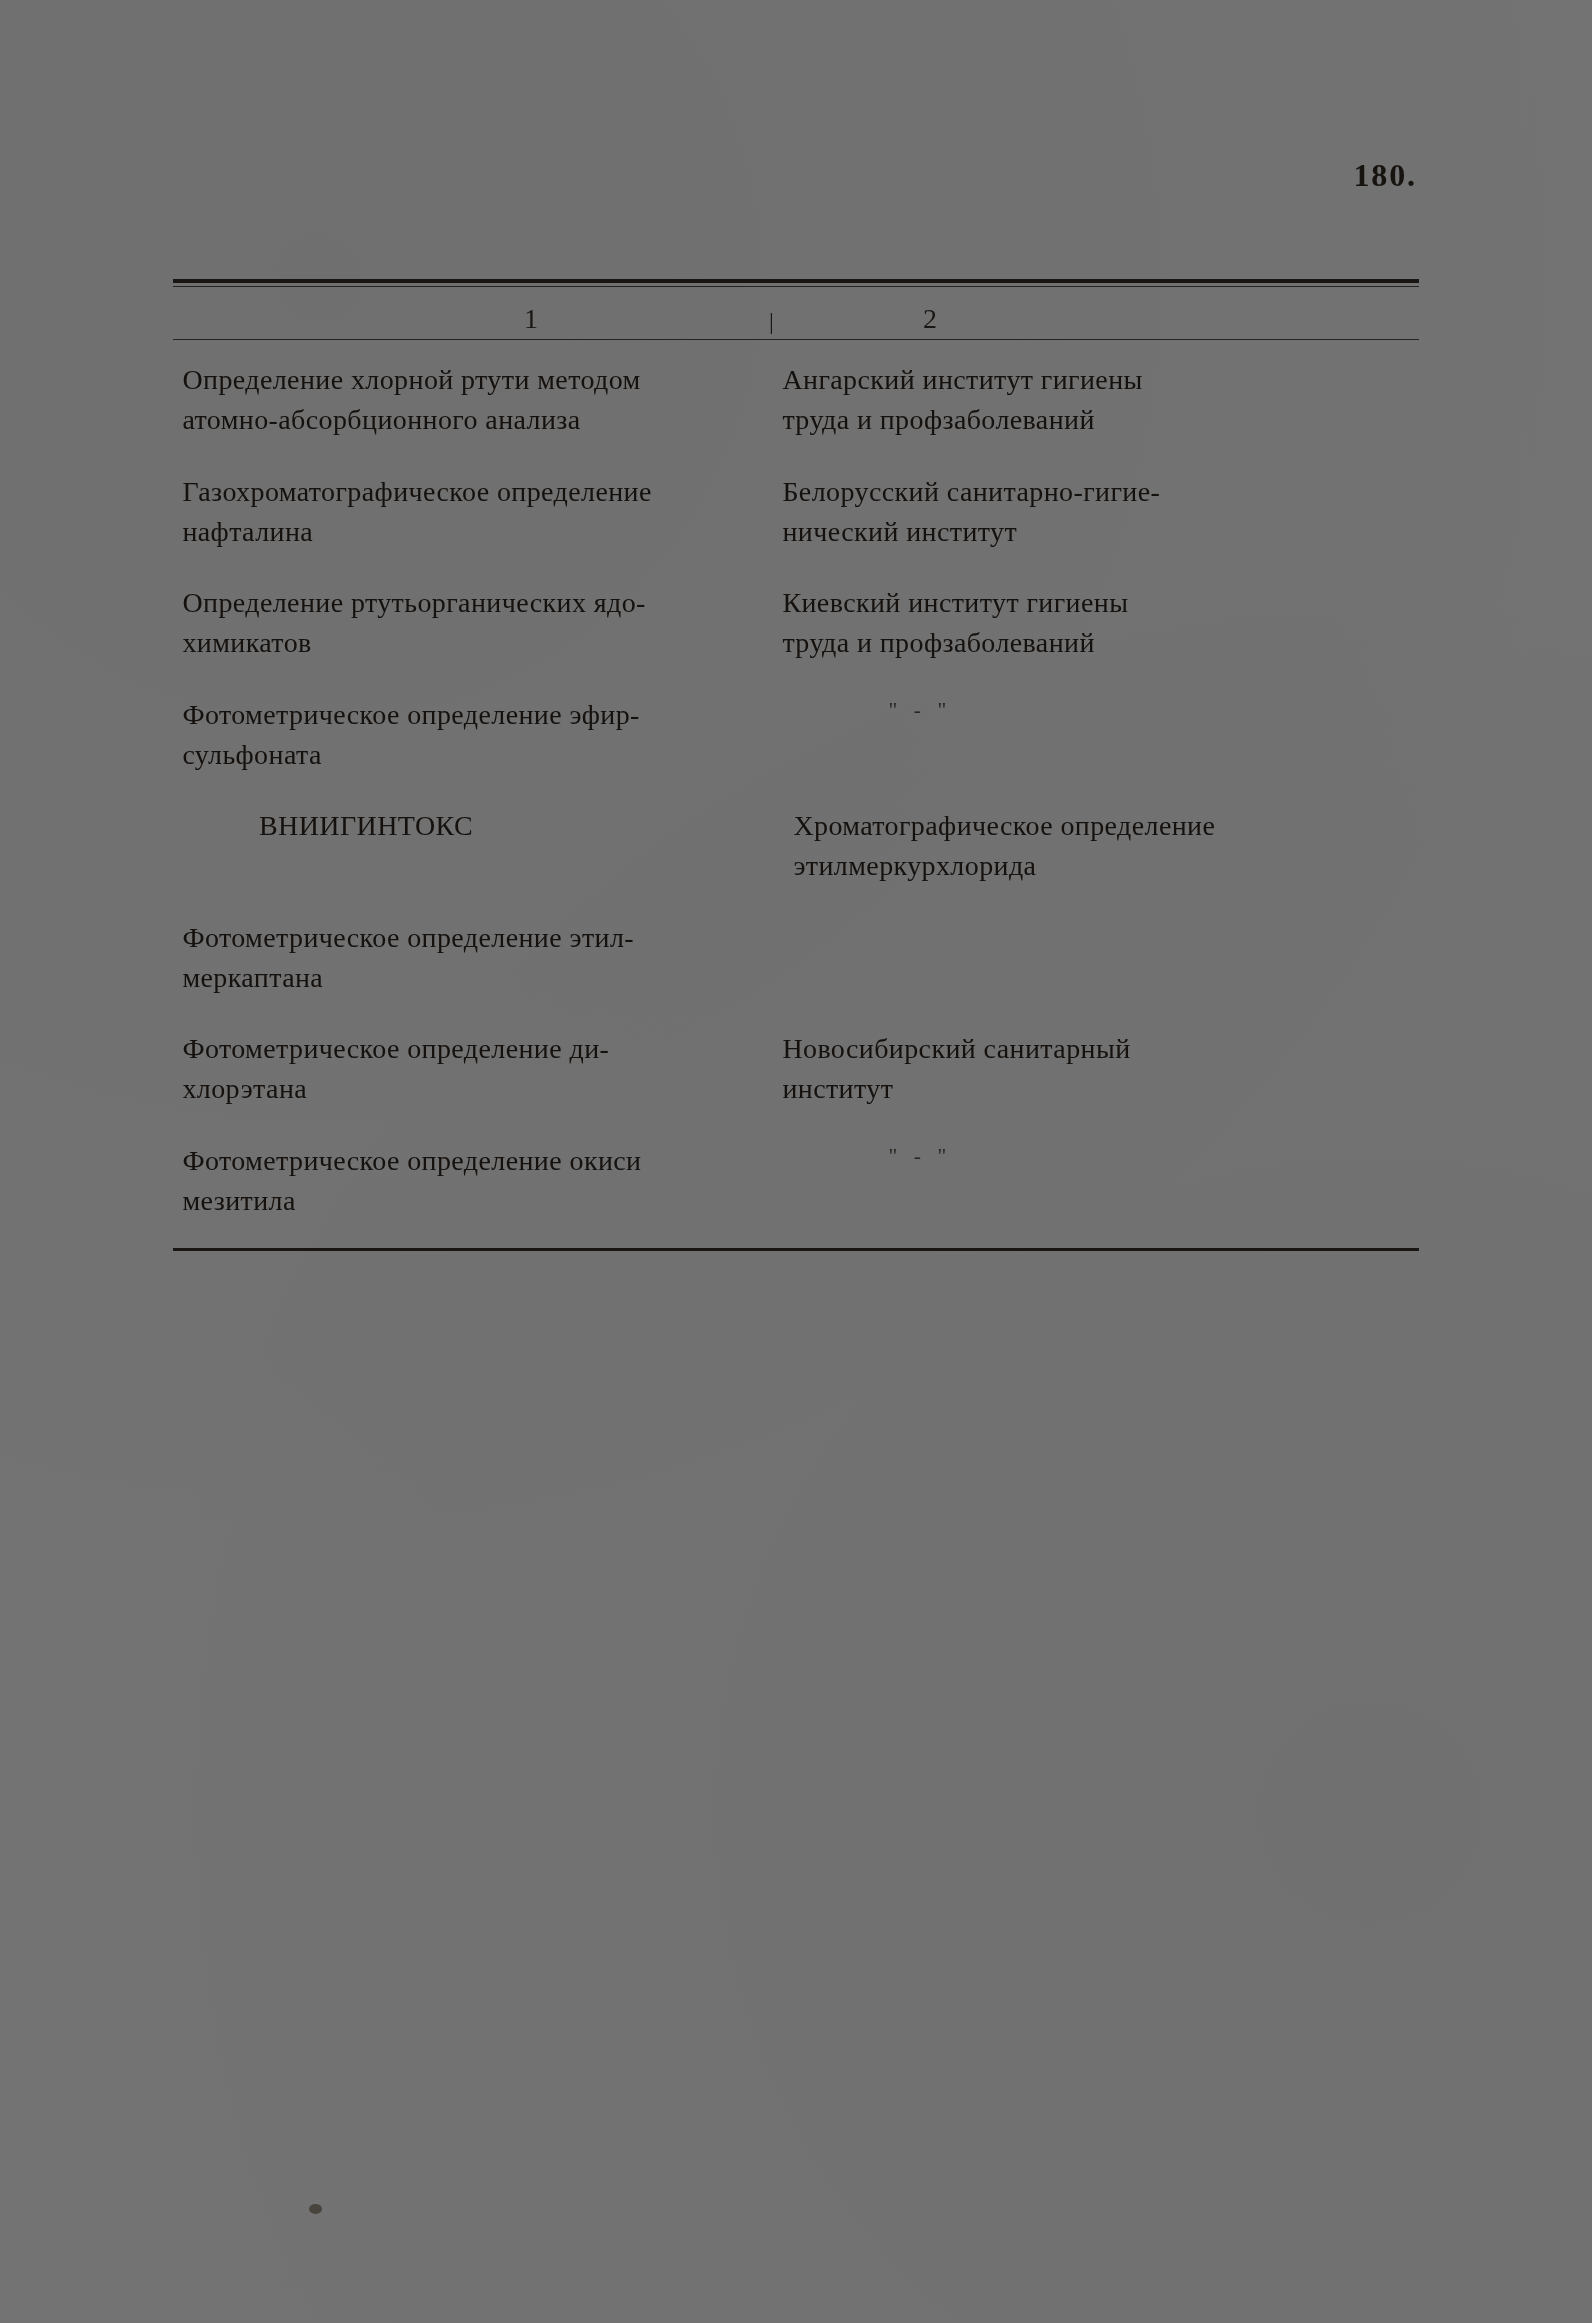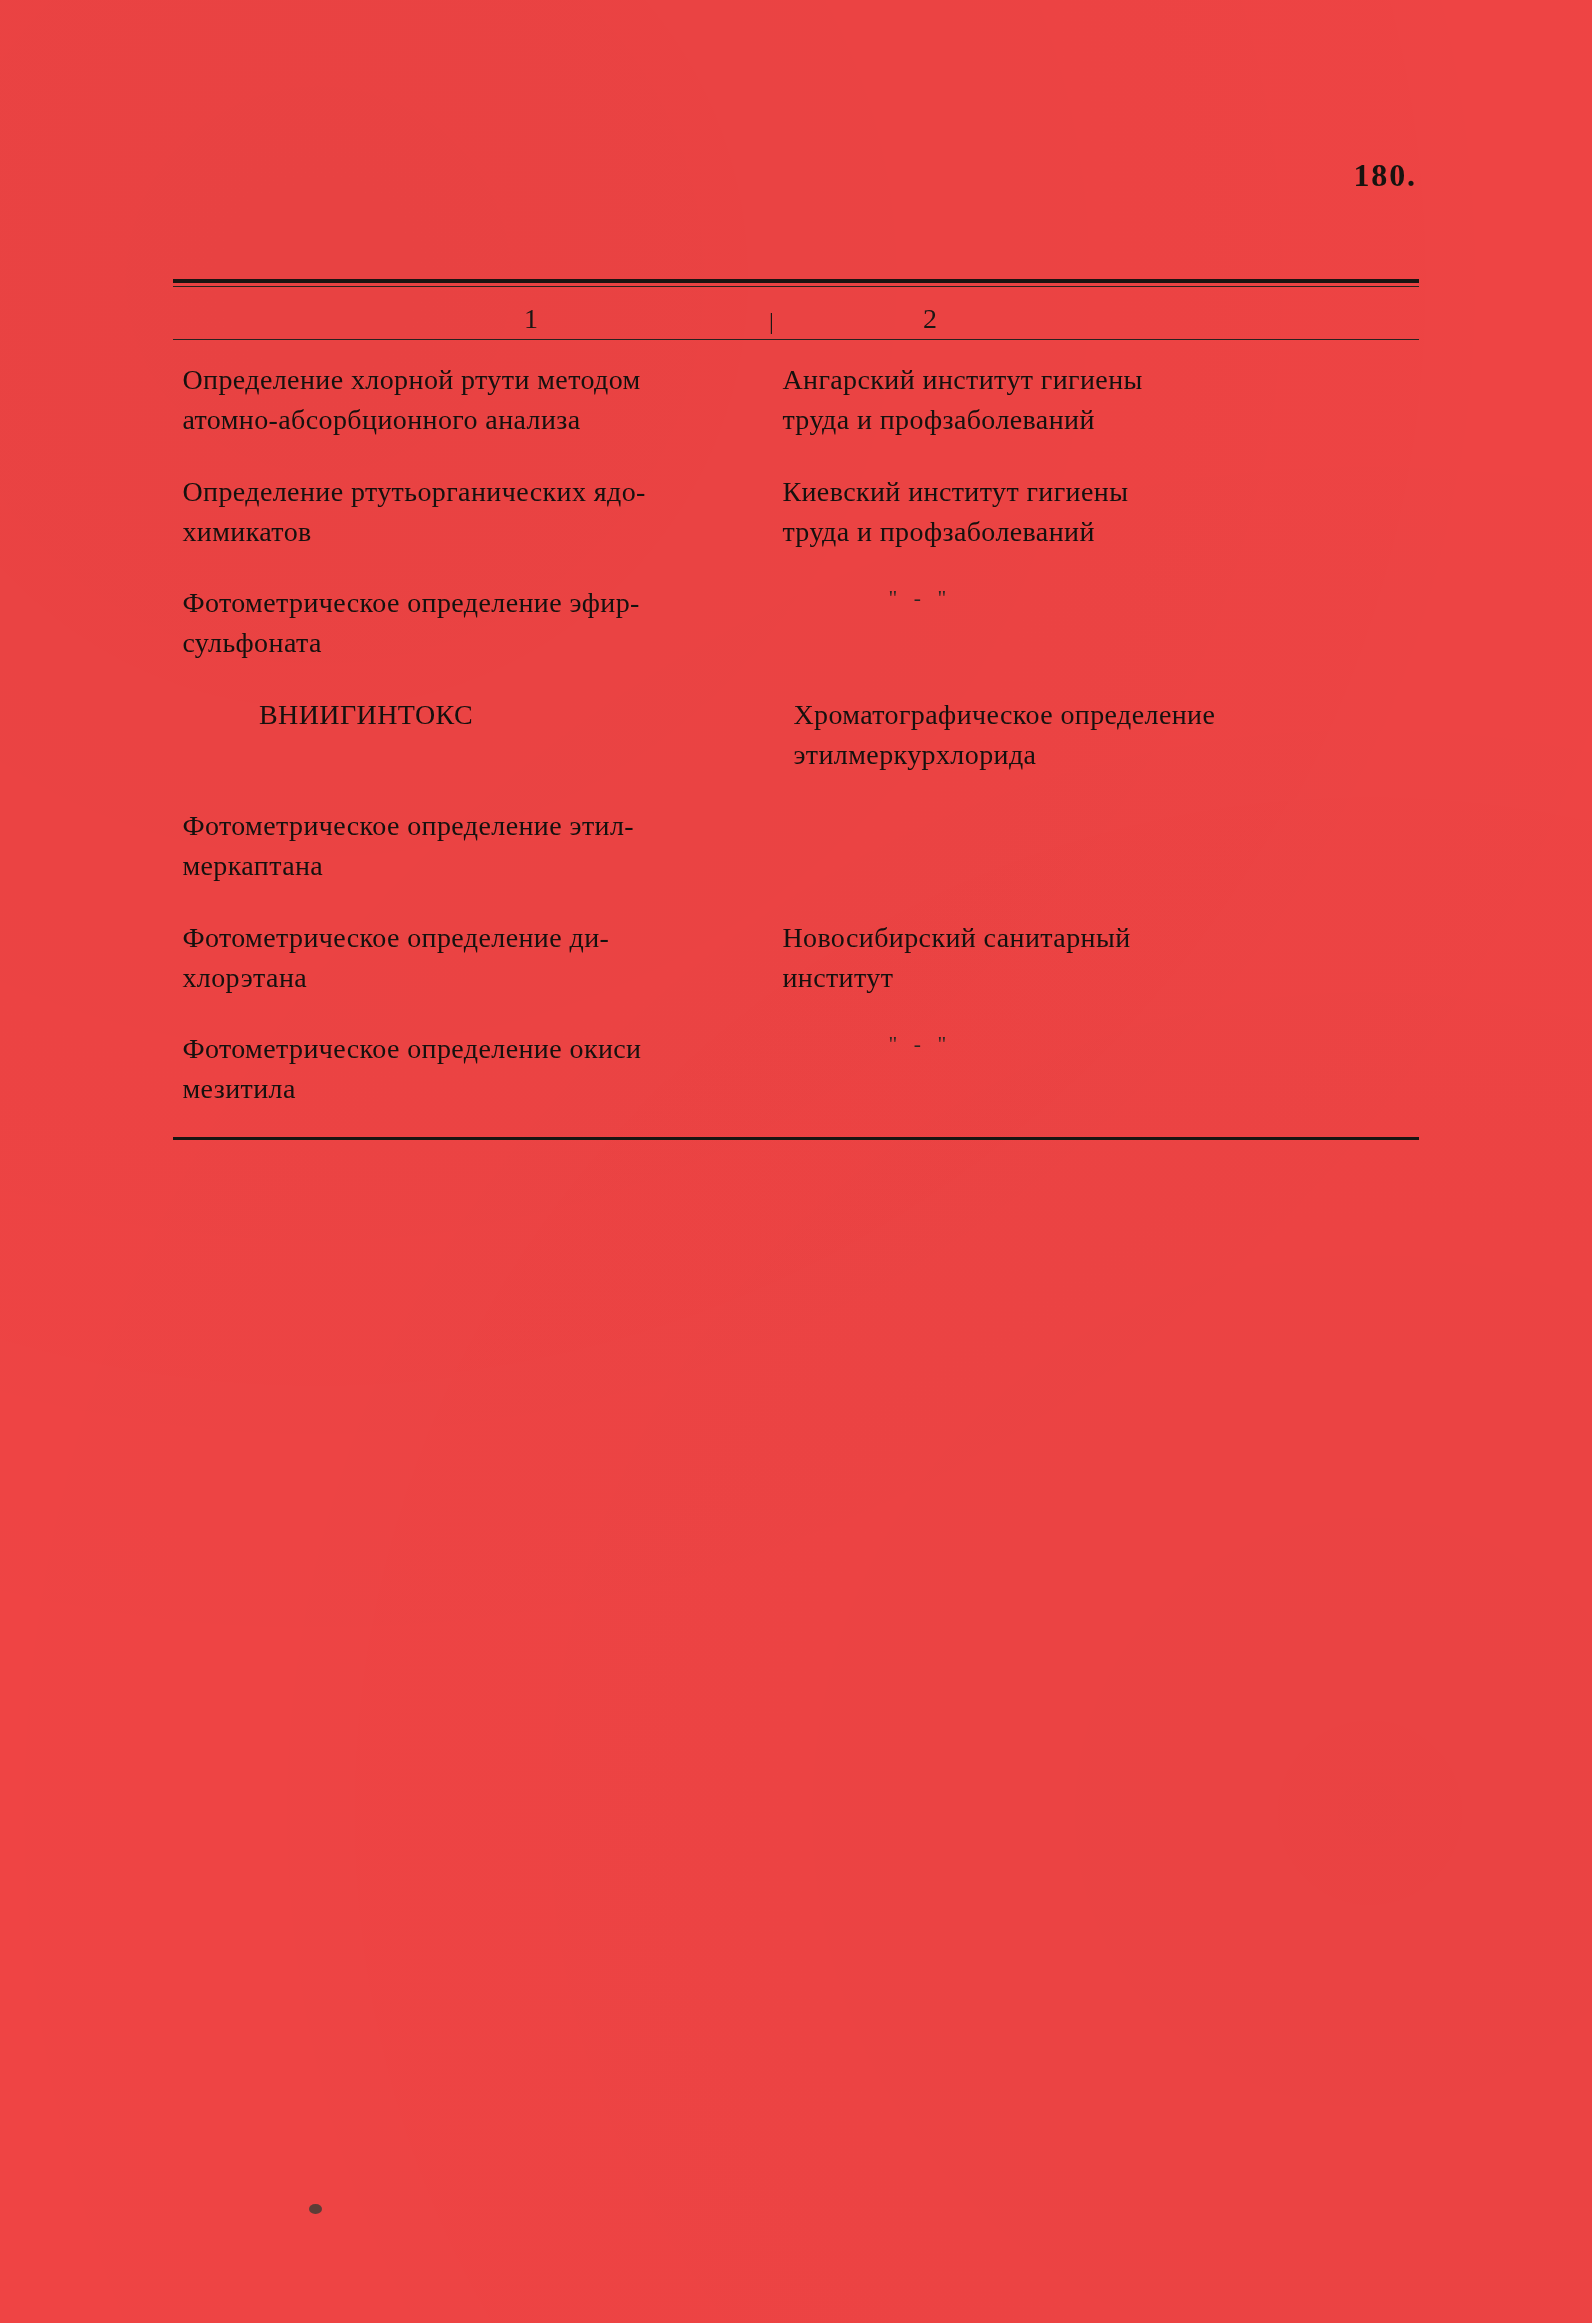--- a/index.html
+++ b/index.html
@@ -11,7 +11,7 @@
     position: relative;
     width: 1593px;
     height: 2324px;
-    background: #ef4444;
+    background: #737373;
     overflow: hidden;
     font-family: "Liberation Serif", serif;
     color: #14110f;

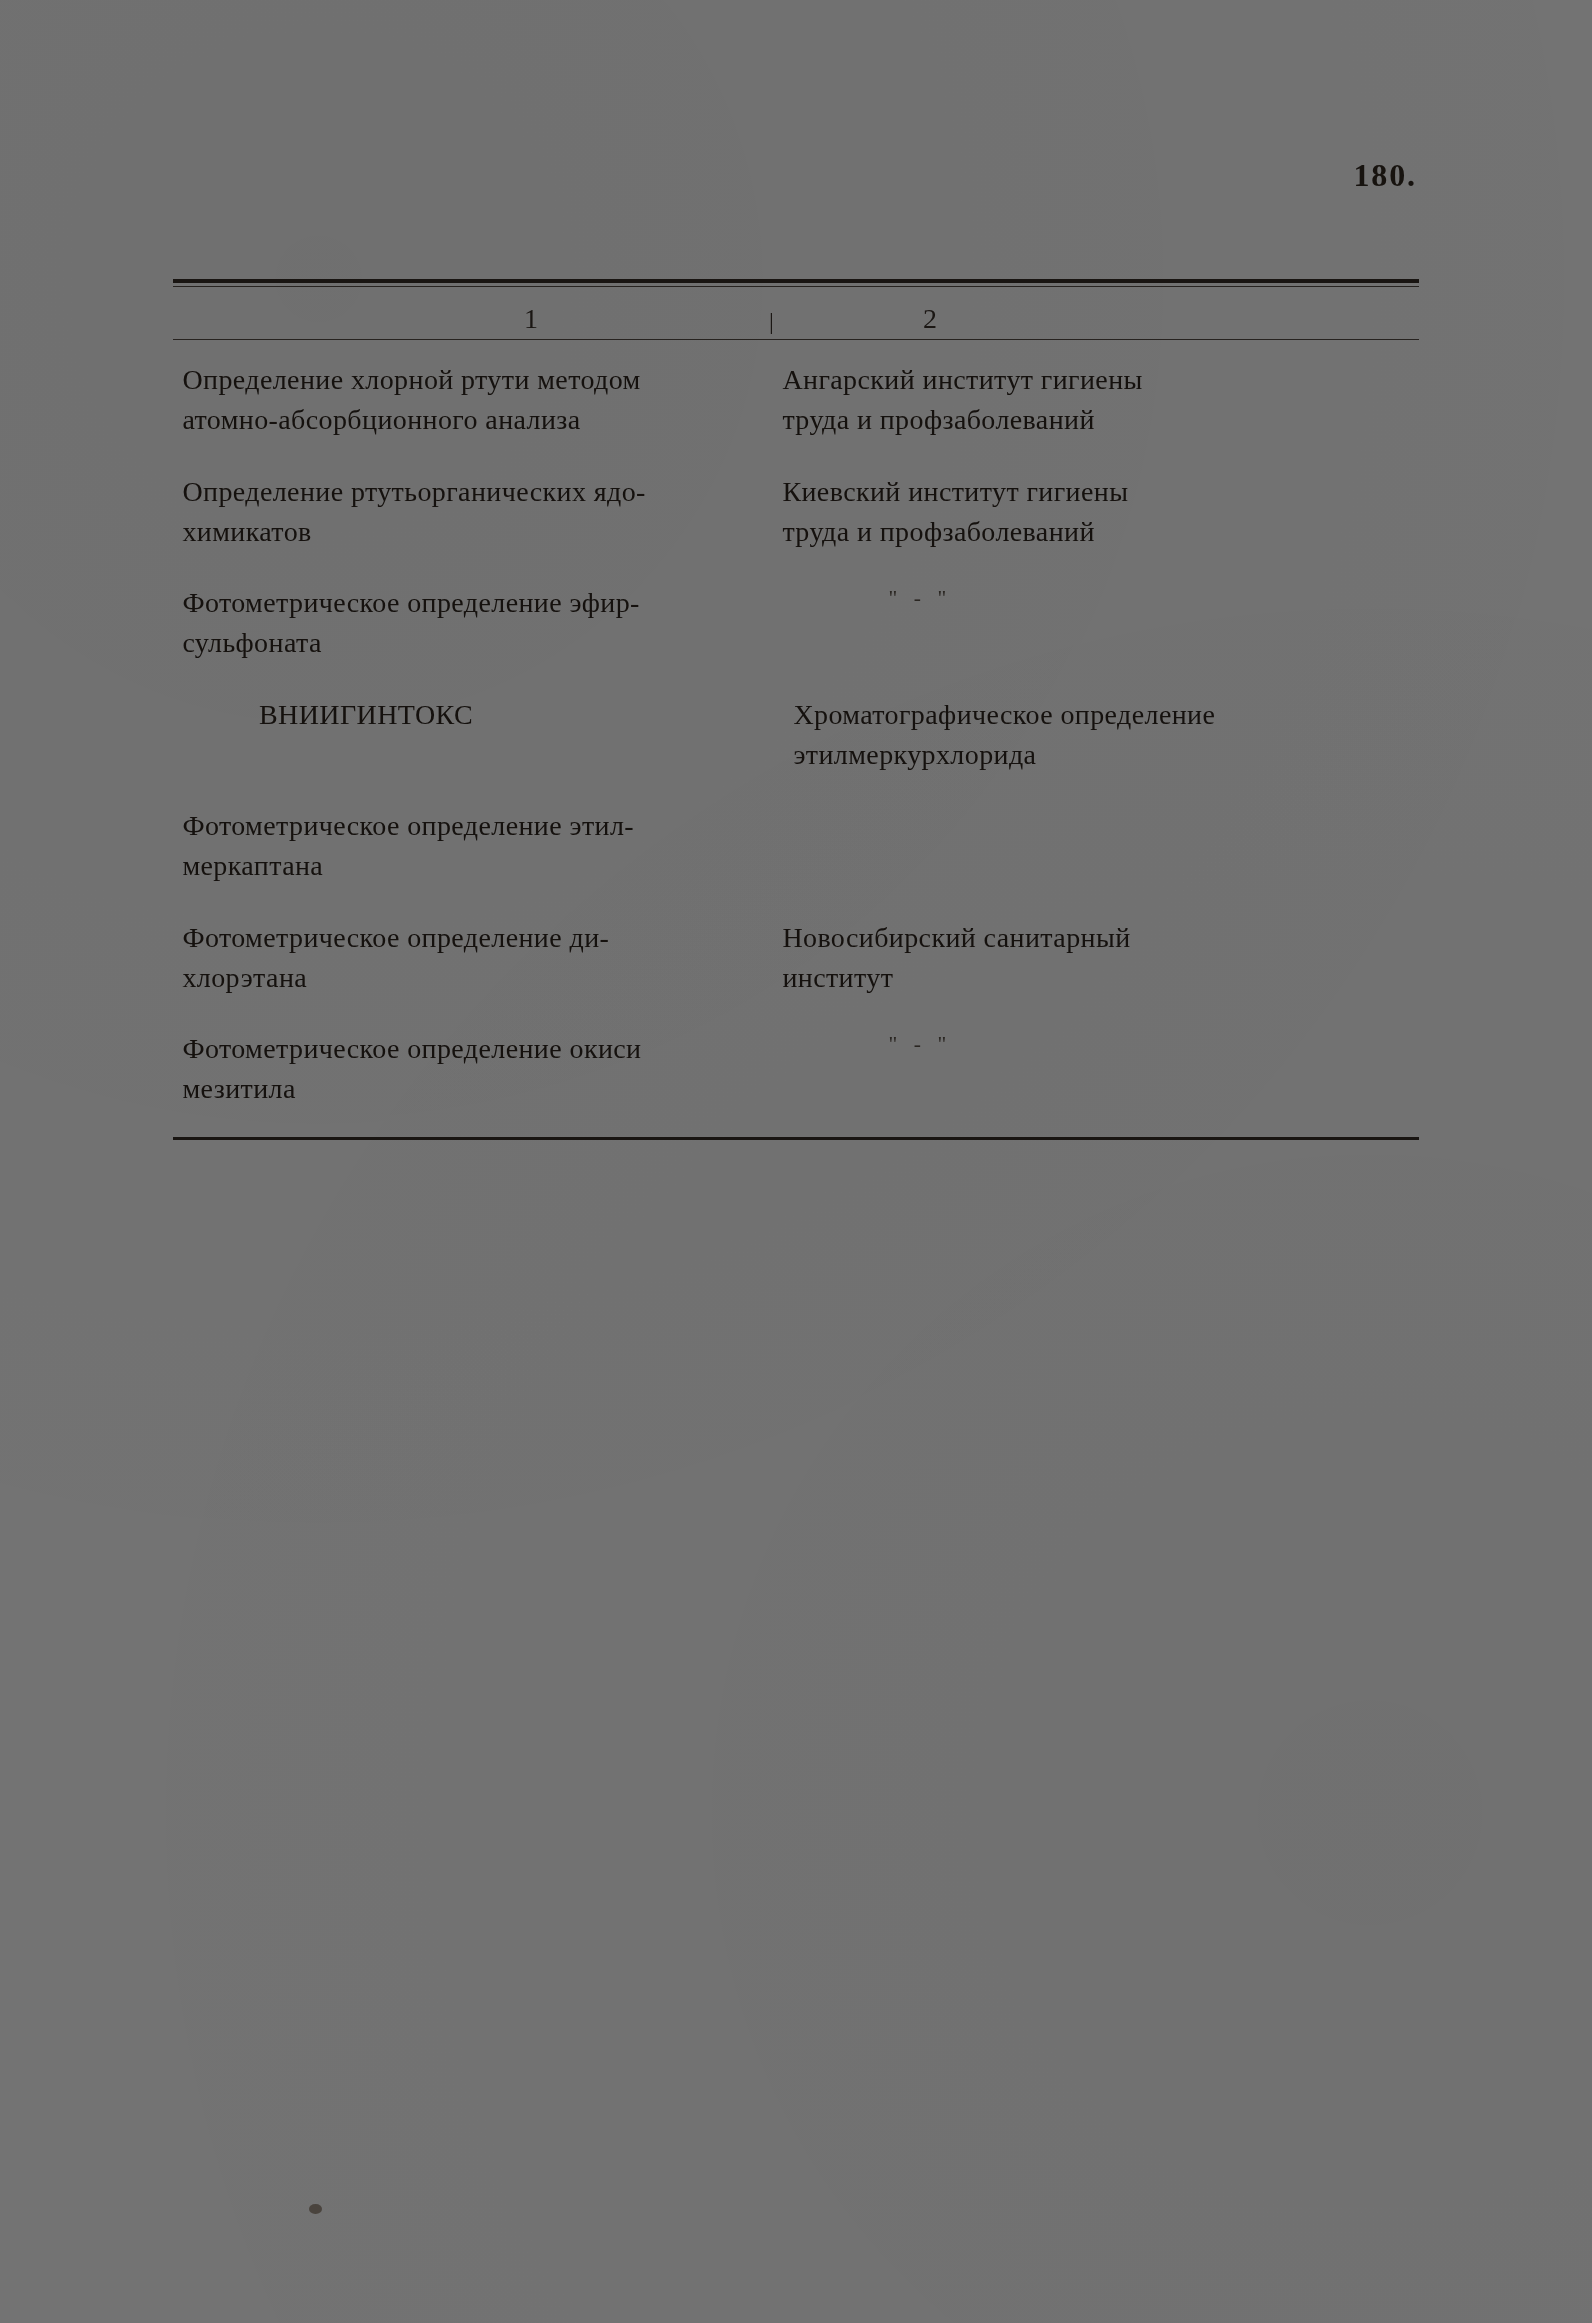--- a/index.html
+++ b/index.html
@@ -149,6 +149,12 @@
 труда и профзаболеваний</div>
       </div>
 
+      <div class="row">
+        <div class="cell left">Газохроматографическое определение
+нафталина</div>
+        <div class="cell right">Белорусский санитарно-гигие-
+нический институт</div>
+      </div>
 
       <div class="row">
         <div class="cell left">Определение ртутьорганических ядо-

